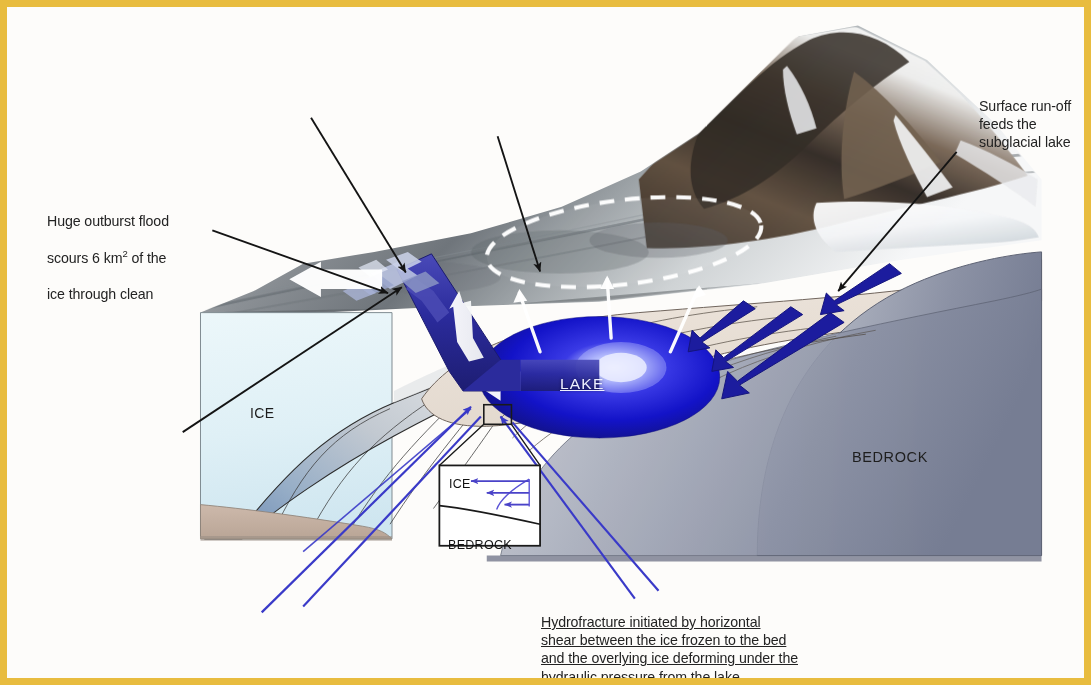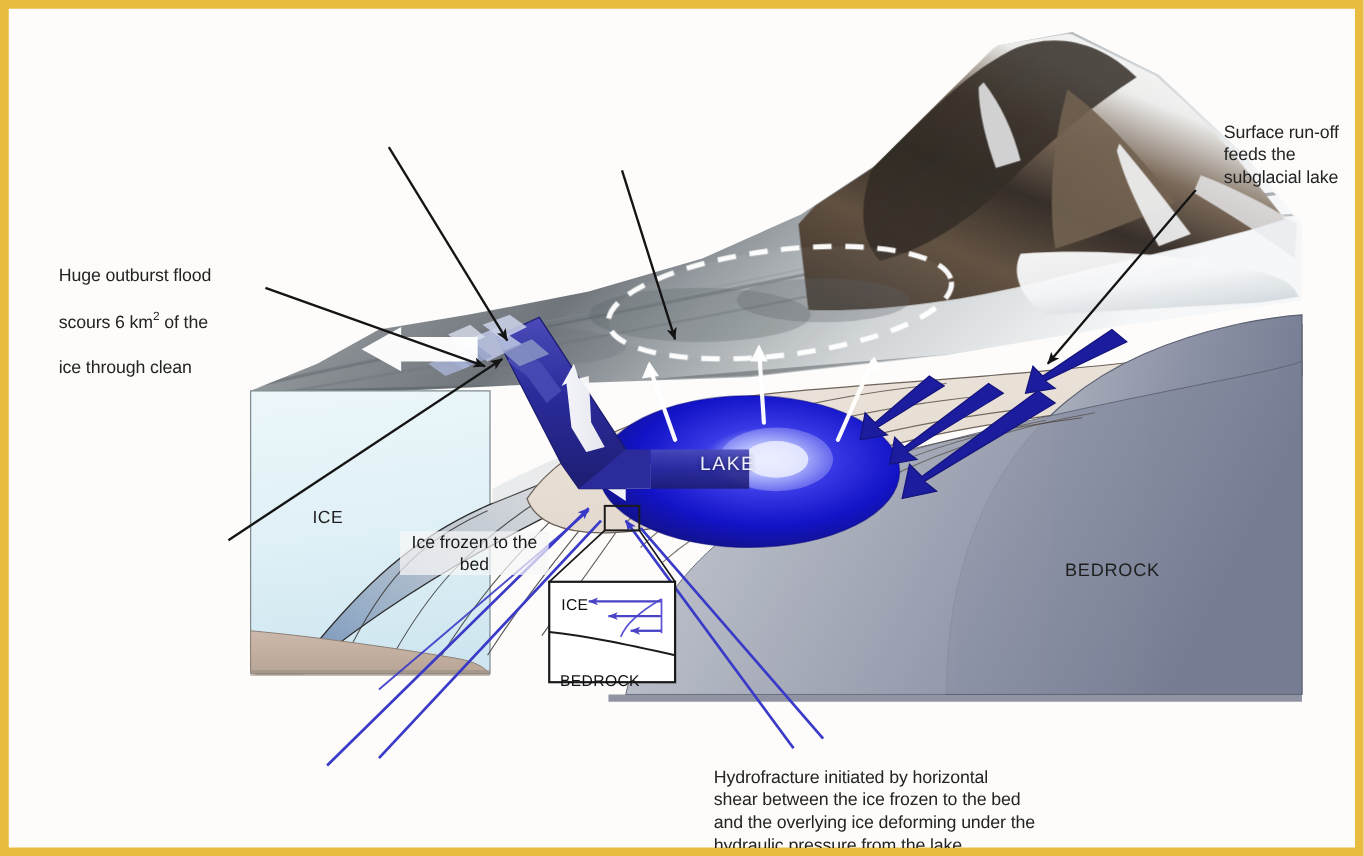--- a/index.html
+++ b/index.html
@@ -328,7 +328,7 @@
   <div class="frozen-lbl" style="left:313px;top:418px;width:115px;">Ice frozen
 to the bed</div>
 
-  <div class="lake-lbl" style="left:553px;top:356px;">LAKE</div>
+  <div class="lake-lbl" style="left:553px;top:368px;text-decoration:underline;">LAKE</div>
 
   <div class="bedrock-lbl" style="left:845px;top:442px;">BEDROCK</div>
 

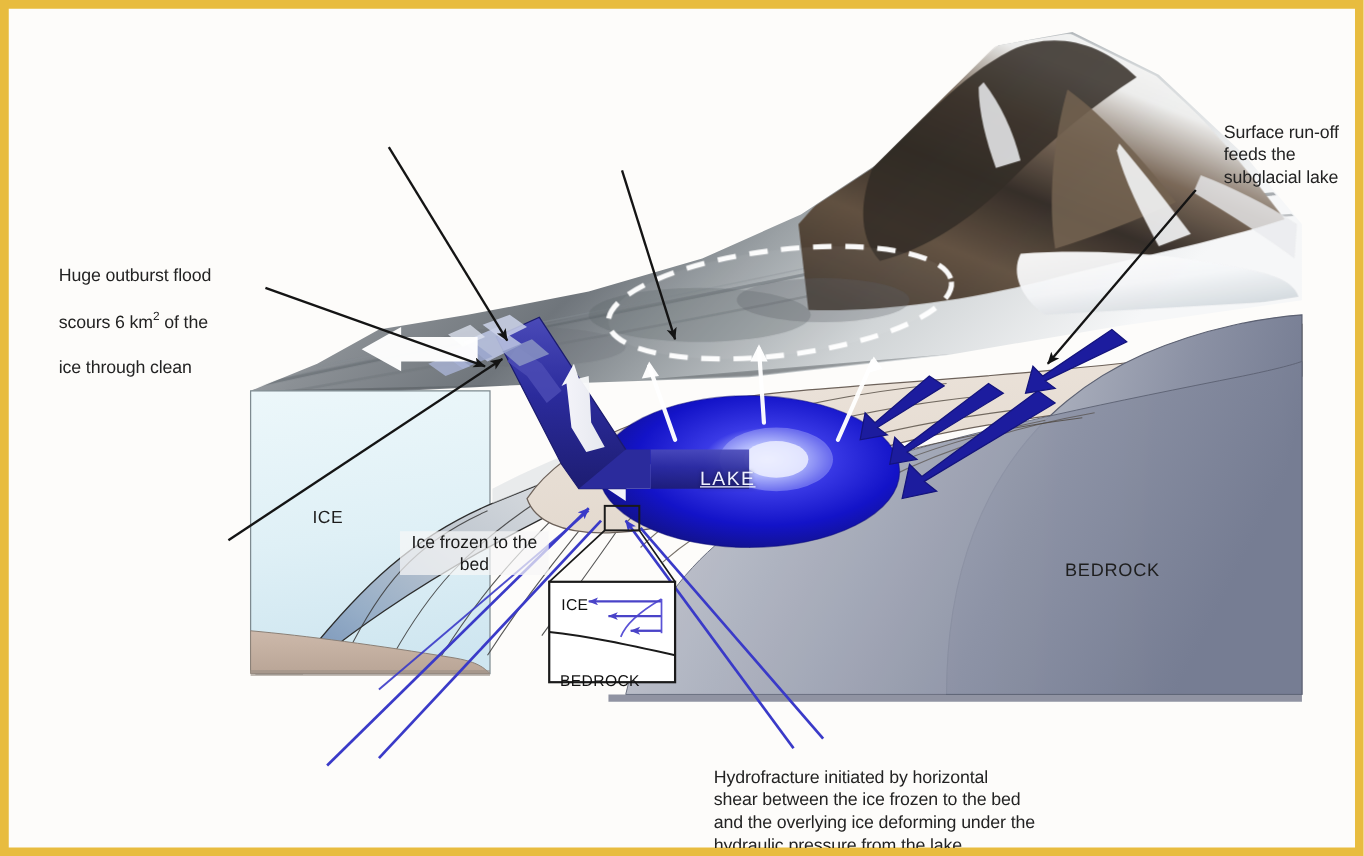--- a/index.html
+++ b/index.html
@@ -325,8 +325,6 @@
 
   <div class="inner-lbl" style="left:243px;top:398px;">ICE</div>
 
-  <div class="frozen-lbl" style="left:313px;top:418px;width:115px;">Ice frozen
-to the bed</div>
 
   <div class="lake-lbl" style="left:553px;top:368px;text-decoration:underline;">LAKE</div>
 

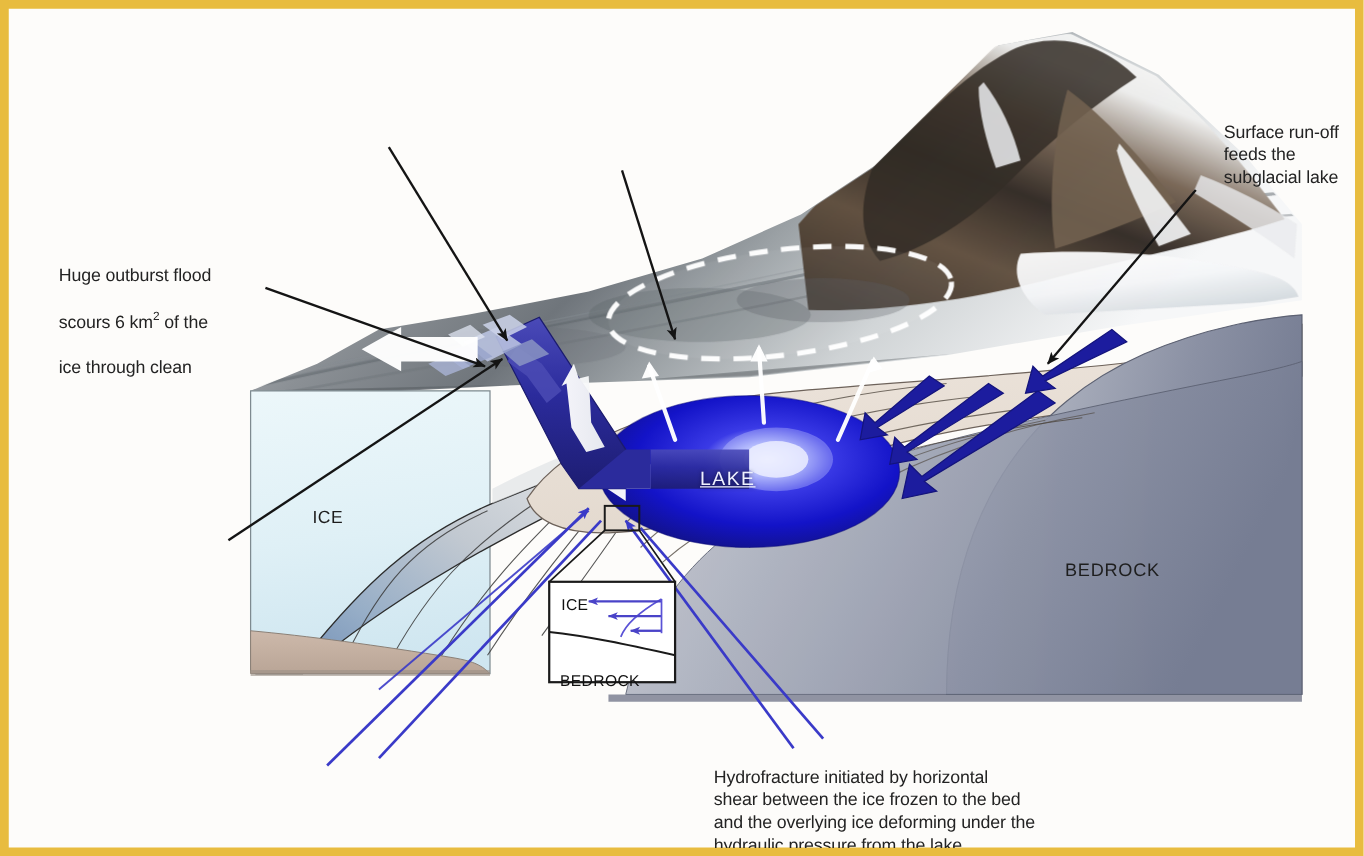--- a/index.html
+++ b/index.html
@@ -318,7 +318,7 @@
 
 
 
-  <div class="anno" style="left:564px;top:606px;width:340px;">Hydrofracture initiated by horizontal
+  <div class="anno" style="left:534px;top:606px;width:340px;text-decoration:underline;">Hydrofracture initiated by horizontal
 shear between the ice frozen to the bed
 and the overlying ice deforming under the
 hydraulic pressure from the lake</div>

